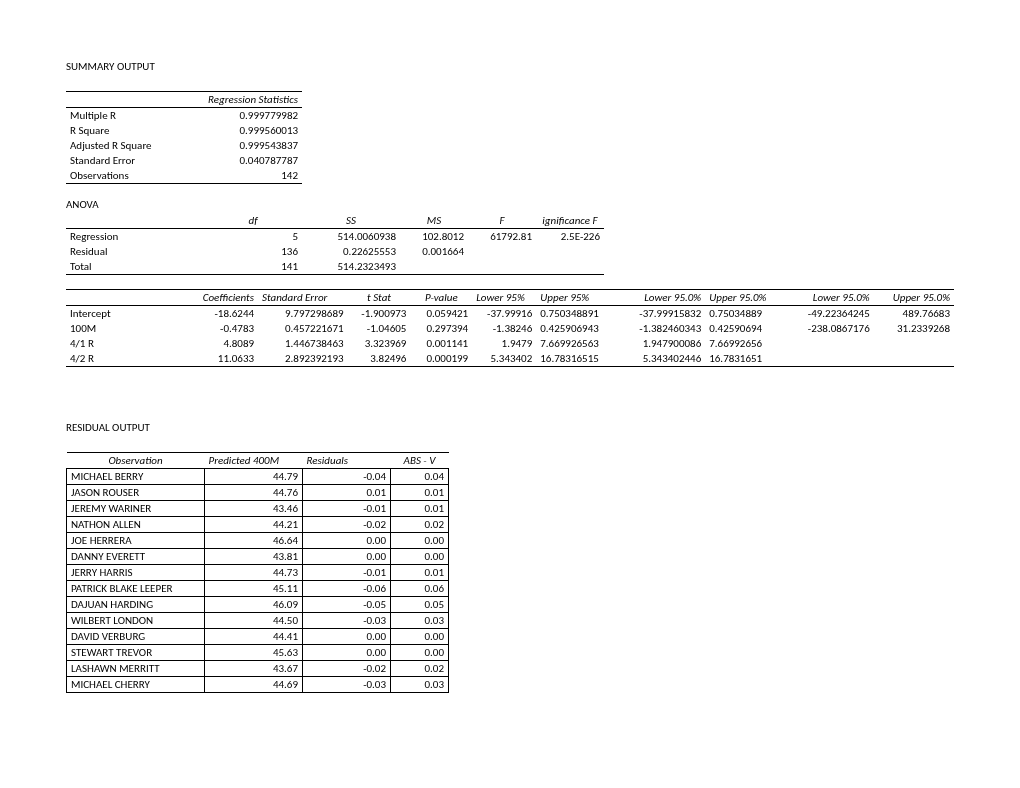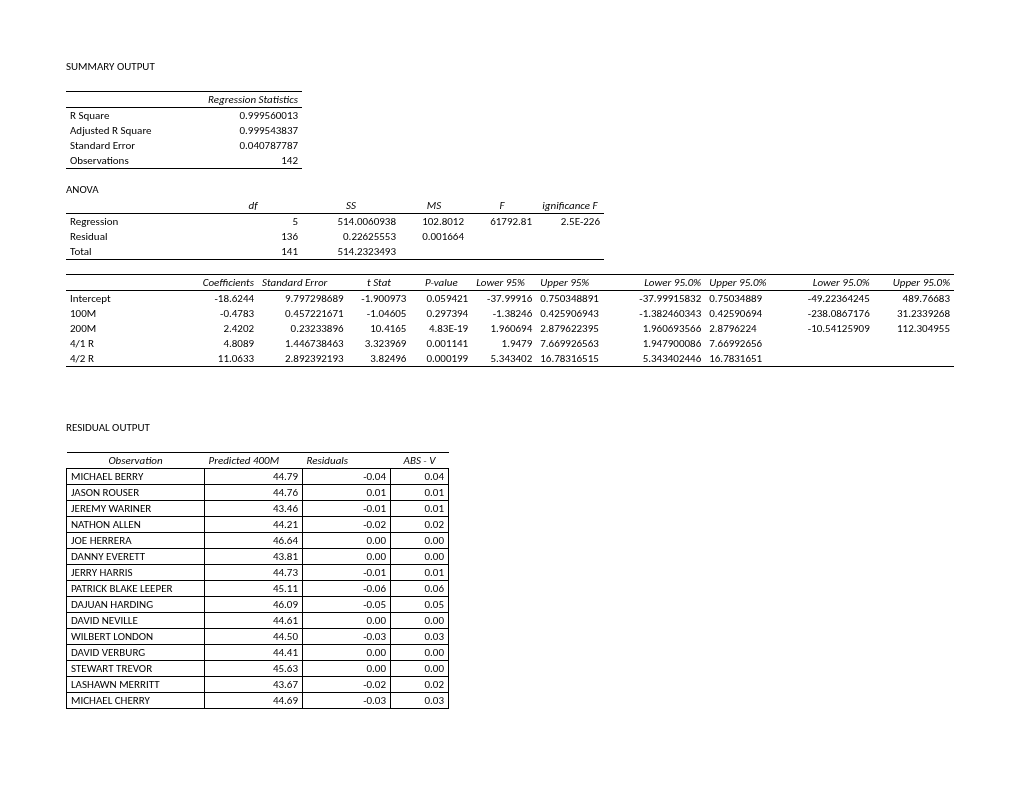--- a/index.html
+++ b/index.html
@@ -64,6 +64,10 @@
     <td class="col-b italic center" colspan="1">Regression Statistics</td>
   </tr>
   <tr>
+        <td>Multiple R</td>
+        <td class="num">0.999779982</td>
+      </tr>
+  <tr>
         <td>R Square</td>
         <td class="num">0.999560013</td>
       </tr>

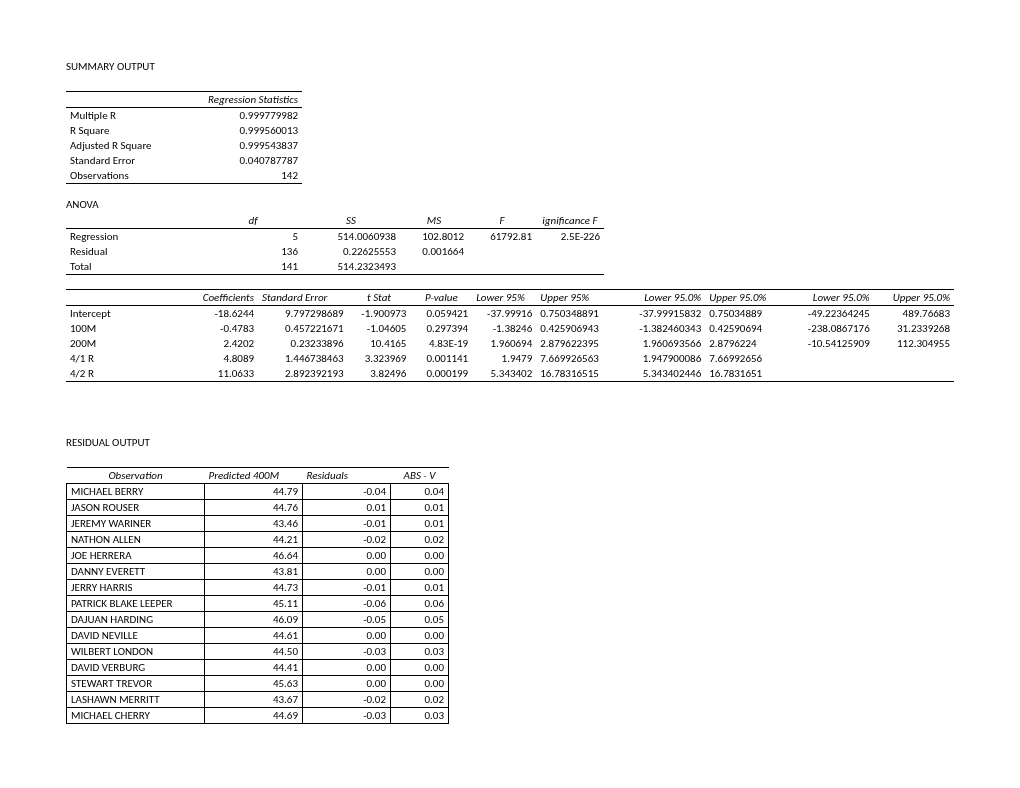--- a/index.html
+++ b/index.html
@@ -168,19 +168,6 @@
         <td class="num">31.2339268</td>
       </tr>
       <tr>
-        <td>200M</td>
-        <td class="num">2.4202</td>
-        <td class="num">0.23233896</td>
-        <td class="num">10.4165</td>
-        <td class="num">4.83E-19</td>
-        <td class="num">1.960694</td>
-        <td>2.879622395</td>
-        <td class="num">1.960693566</td>
-        <td>2.8796224</td>
-        <td class="num">-10.54125909</td>
-        <td class="num">112.304955</td>
-      </tr>
-      <tr>
         <td>4/1 R</td>
         <td class="num">4.8089</td>
         <td class="num">1.446738463</td>

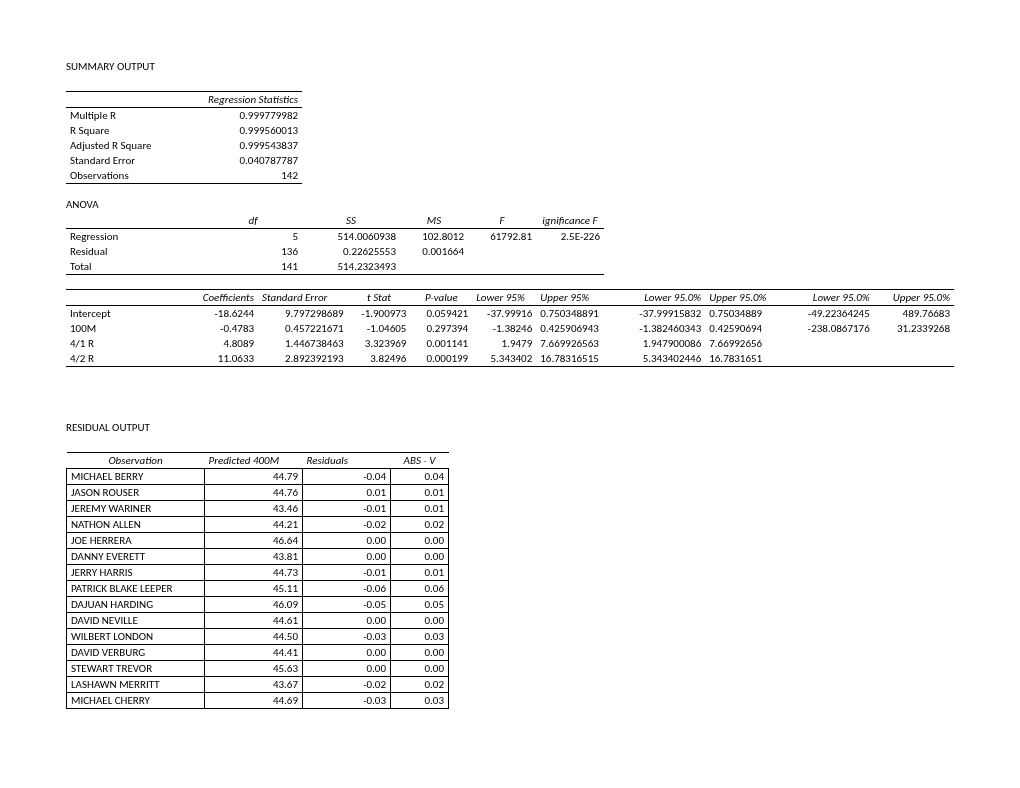--- a/index.html
+++ b/index.html
@@ -265,12 +265,6 @@
         <td class="num">0.05</td>
       </tr>
       <tr>
-        <td>DAVID NEVILLE</td>
-        <td class="num">44.61</td>
-        <td class="num">0.00</td>
-        <td class="num">0.00</td>
-      </tr>
-      <tr>
         <td>WILBERT LONDON</td>
         <td class="num">44.50</td>
         <td class="num">-0.03</td>

